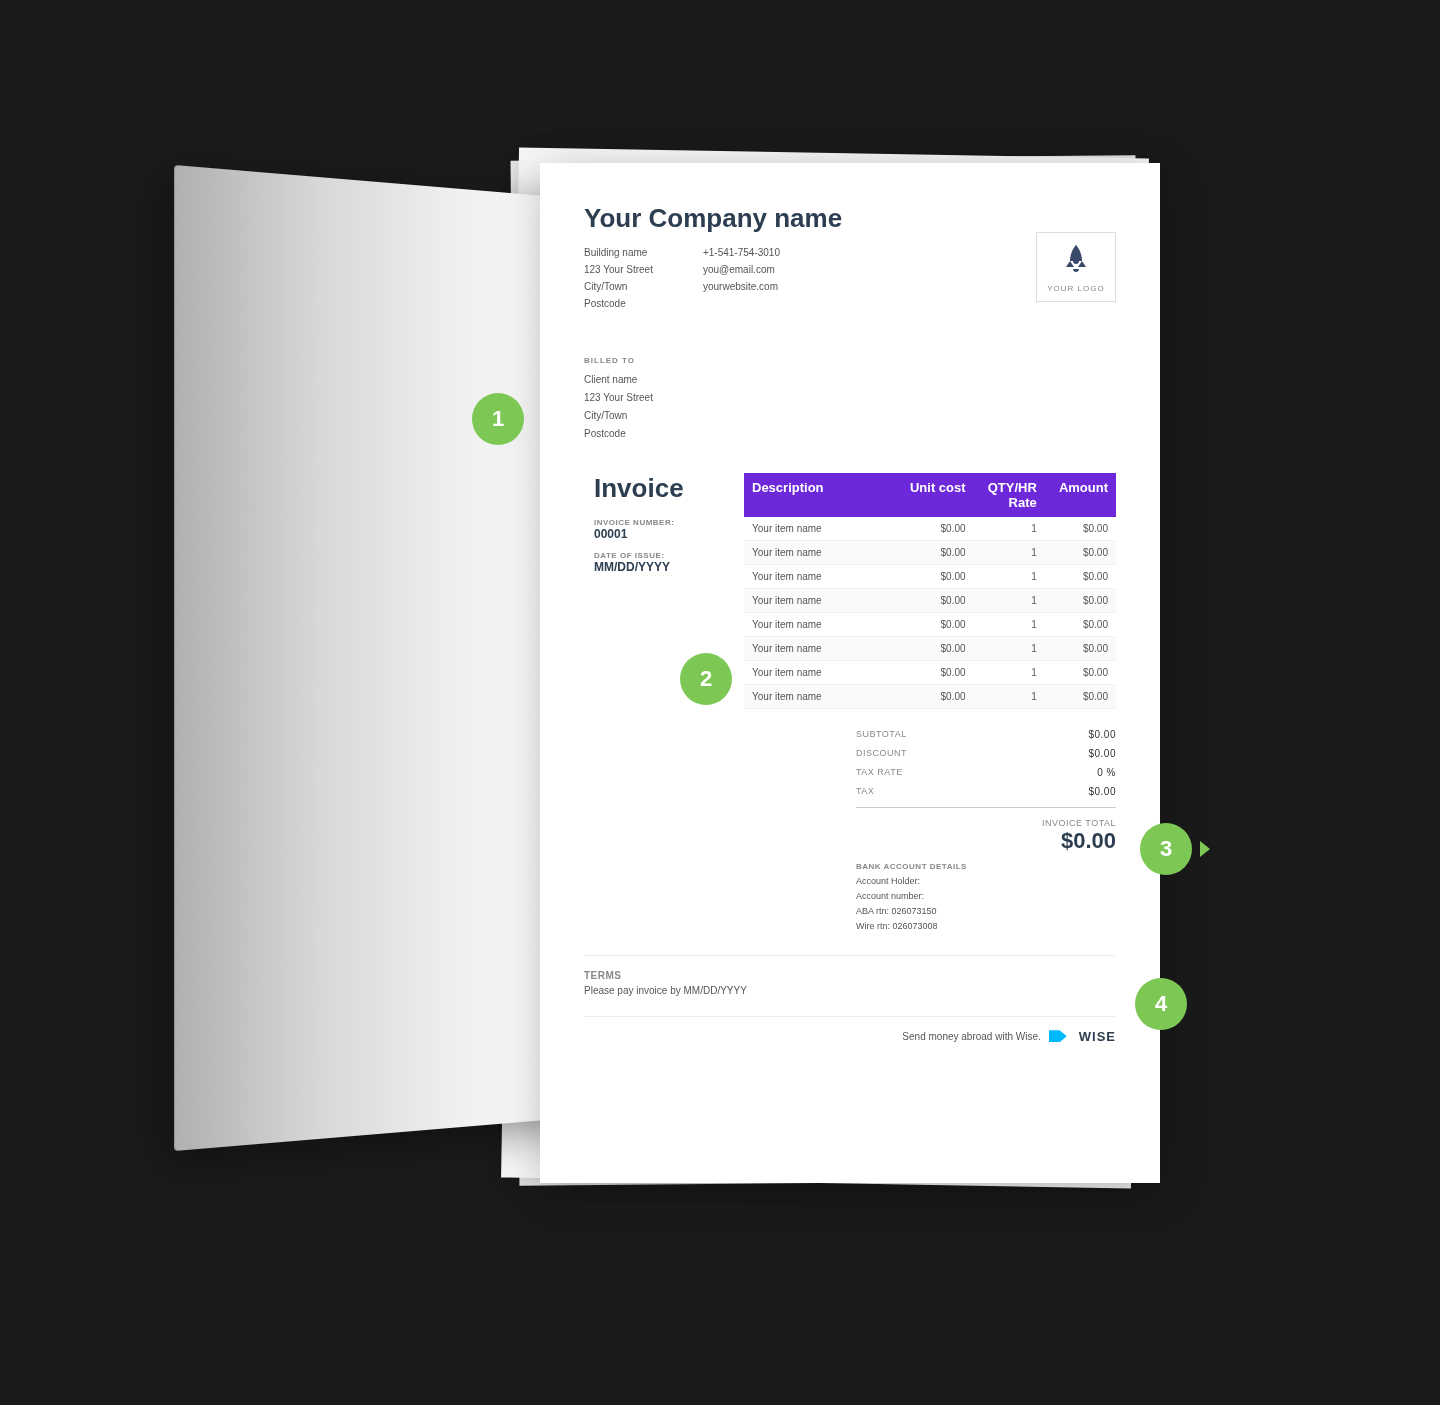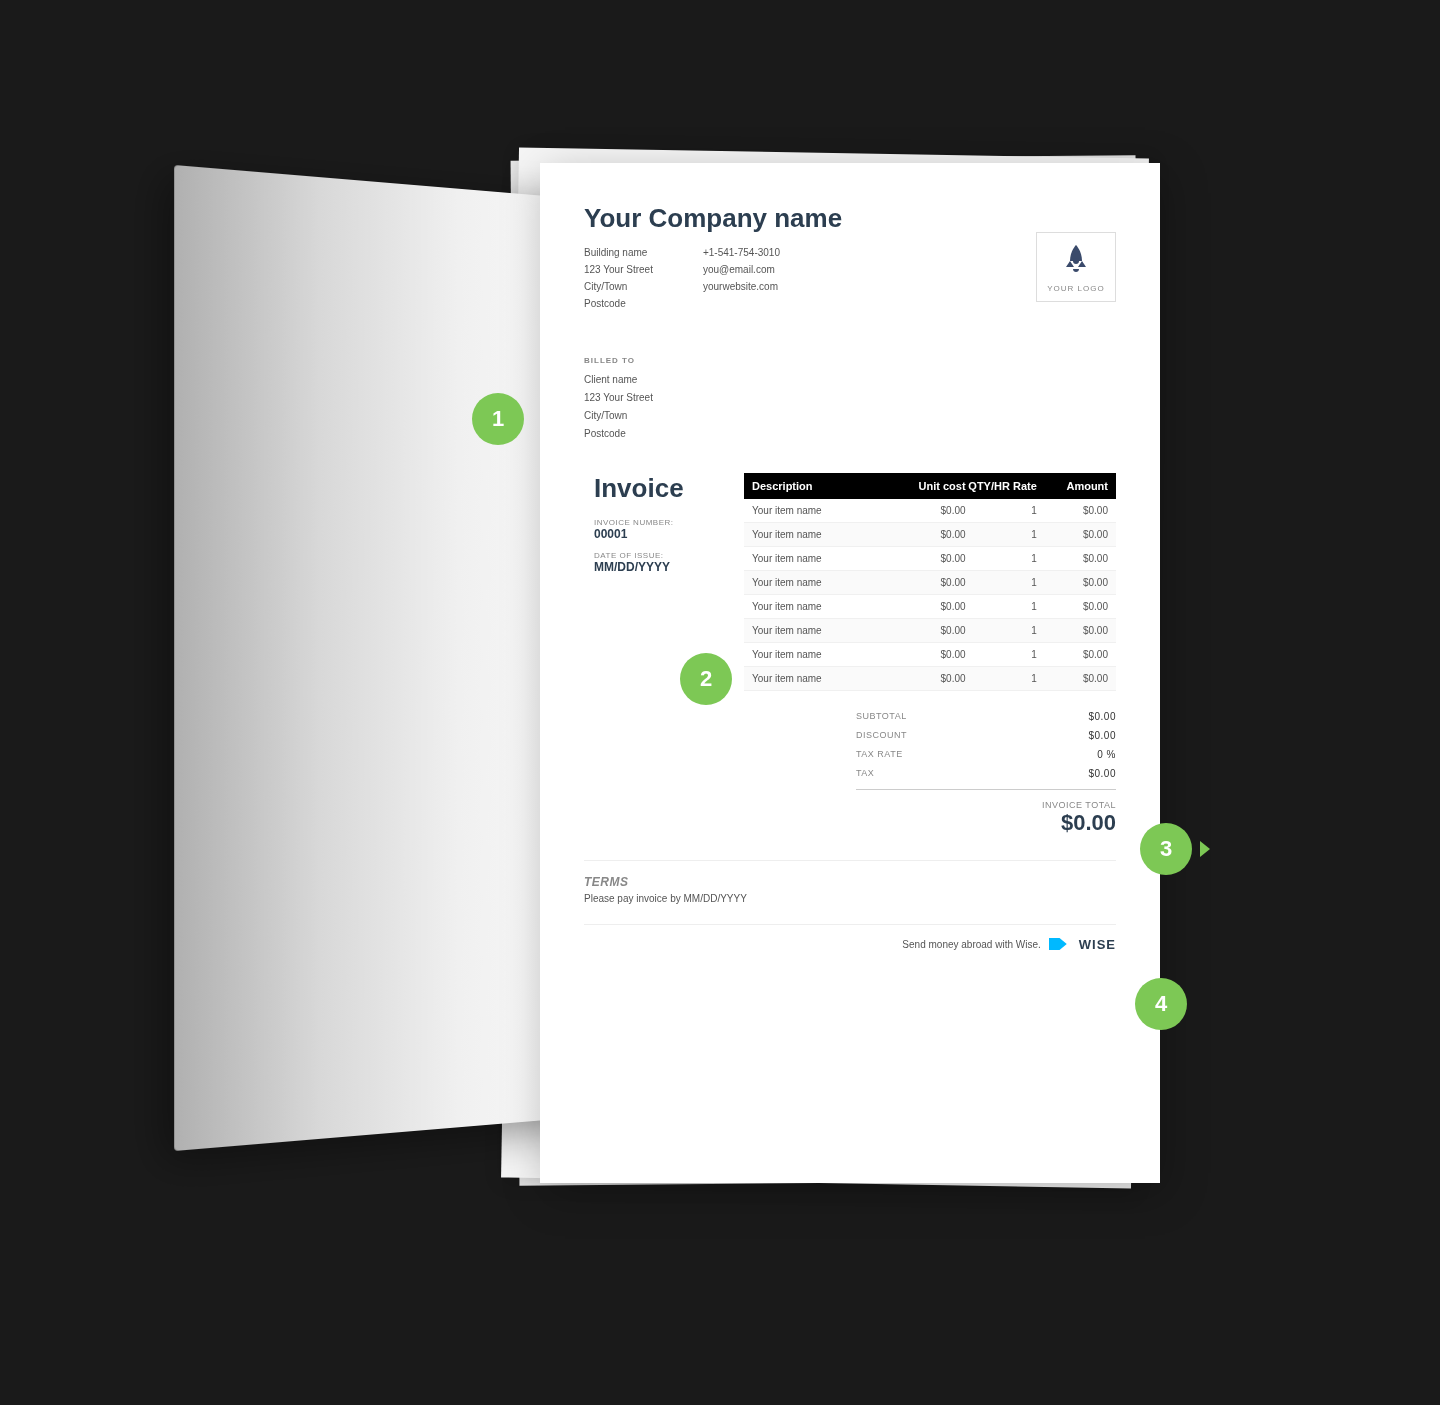--- a/index.html
+++ b/index.html
@@ -207,10 +207,10 @@
     .table-header {
       display: grid;
       grid-template-columns: 2fr 1fr 1fr 1fr;
-      background: #000000;
+      background: #6d28d9;
       color: white;
       padding: 7px 8px;
-      font-size: 11px;
+      font-size: 13px;
       font-weight: bold;
     }
 

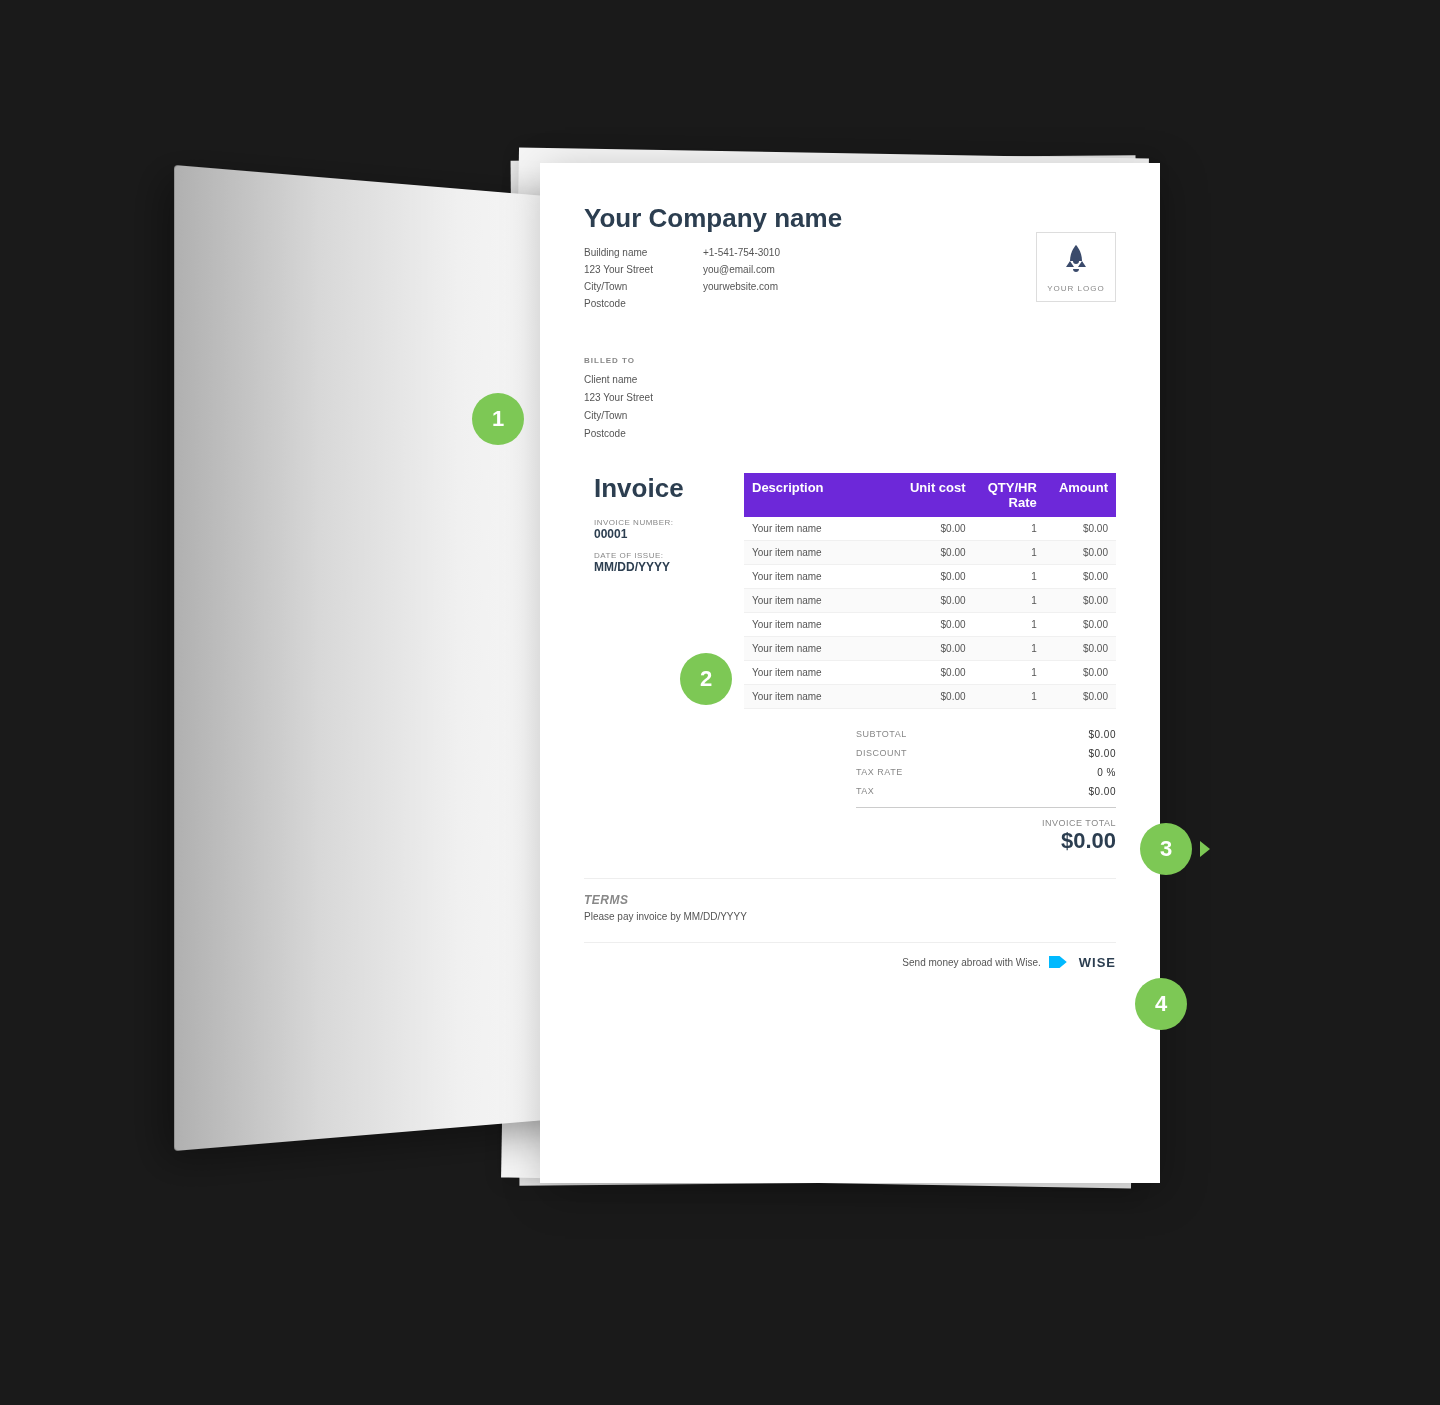--- a/index.html
+++ b/index.html
@@ -188,7 +188,7 @@
       color: #888;
       text-transform: uppercase;
       letter-spacing: 0.5px;
-      font-weight: normal;
+      font-weight: bold;
     }
 
     .invoice-meta-value {

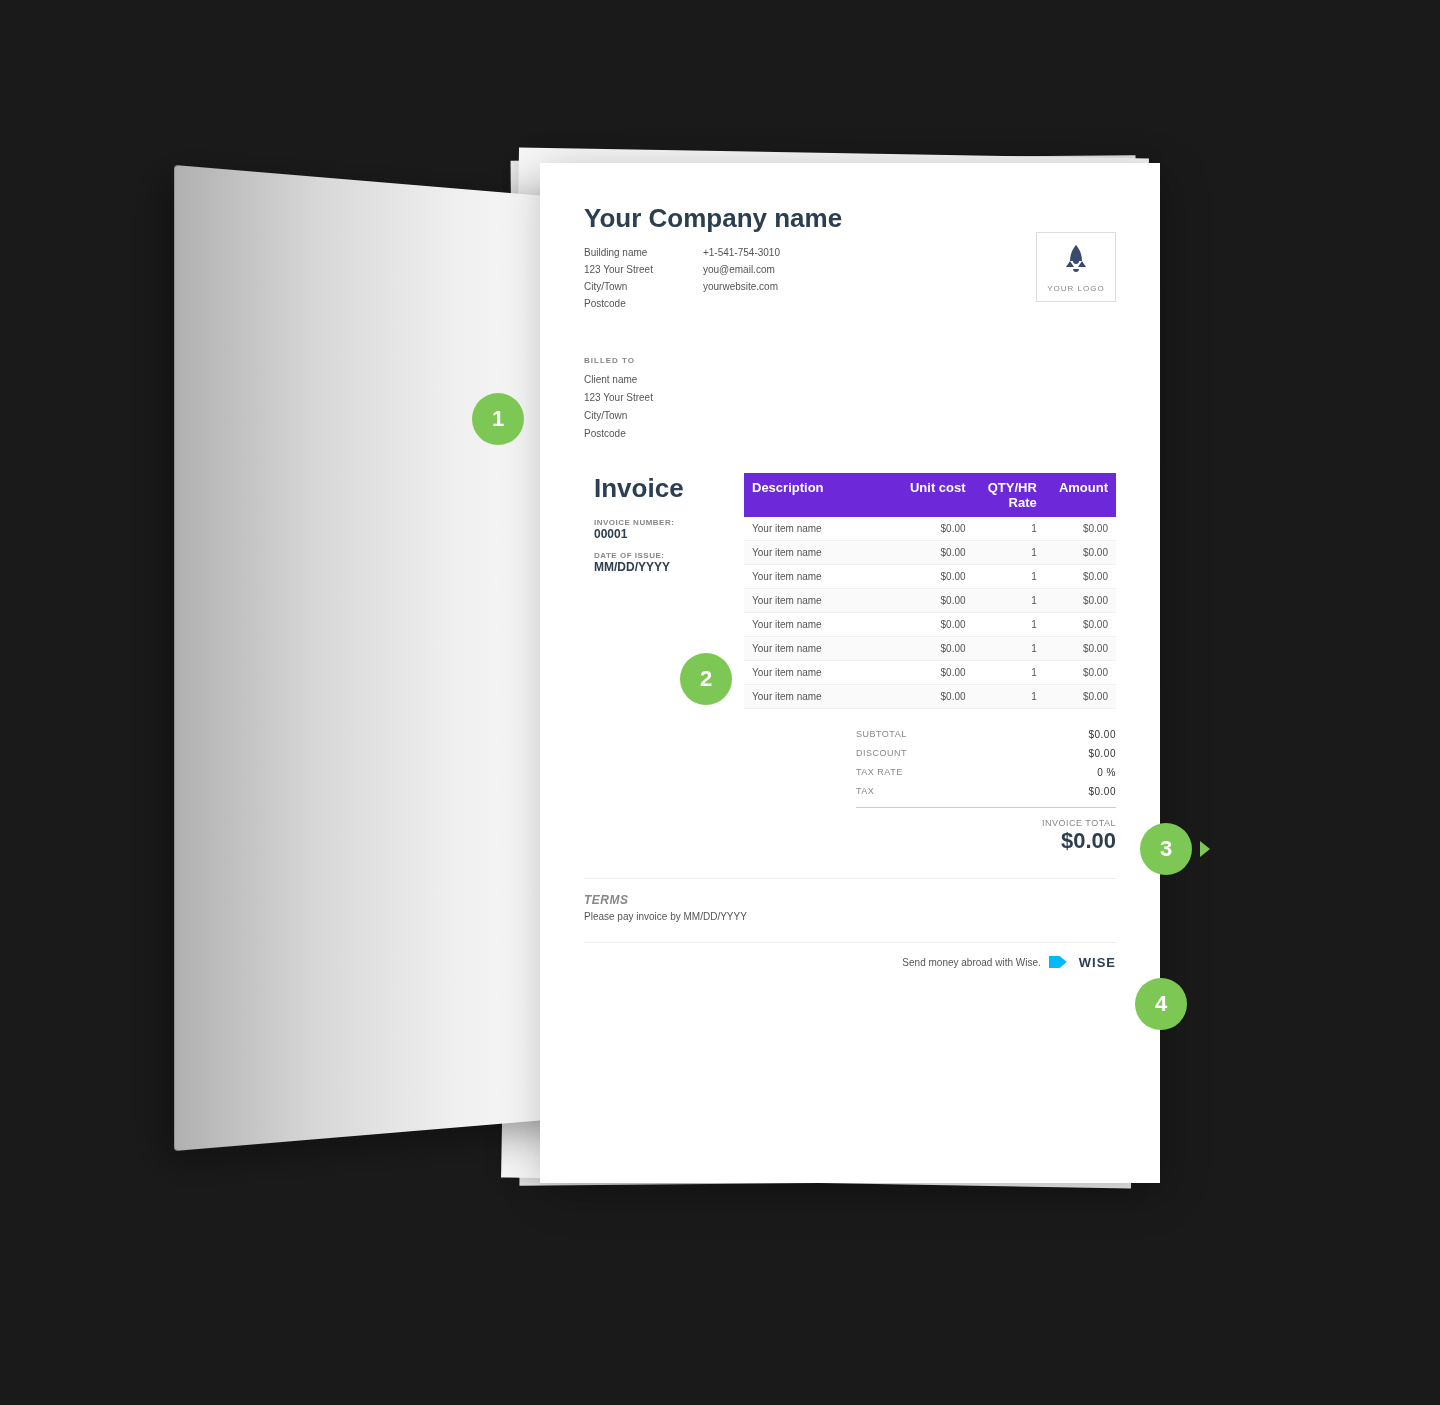--- a/index.html
+++ b/index.html
@@ -519,6 +519,15 @@
             <span class="invoice-total-value">$0.00</span>
           </div>
 
+          <div class="bank-section">
+            <div class="bank-label">BANK ACCOUNT DETAILS</div>
+            <div class="bank-details">
+              <div>Account Holder:</div>
+              <div>Account number:</div>
+              <div>ABA rtn: 026073150</div>
+              <div>Wire rtn: 026073008</div>
+            </div>
+          </div>
         </div>
       </div>
     </div>

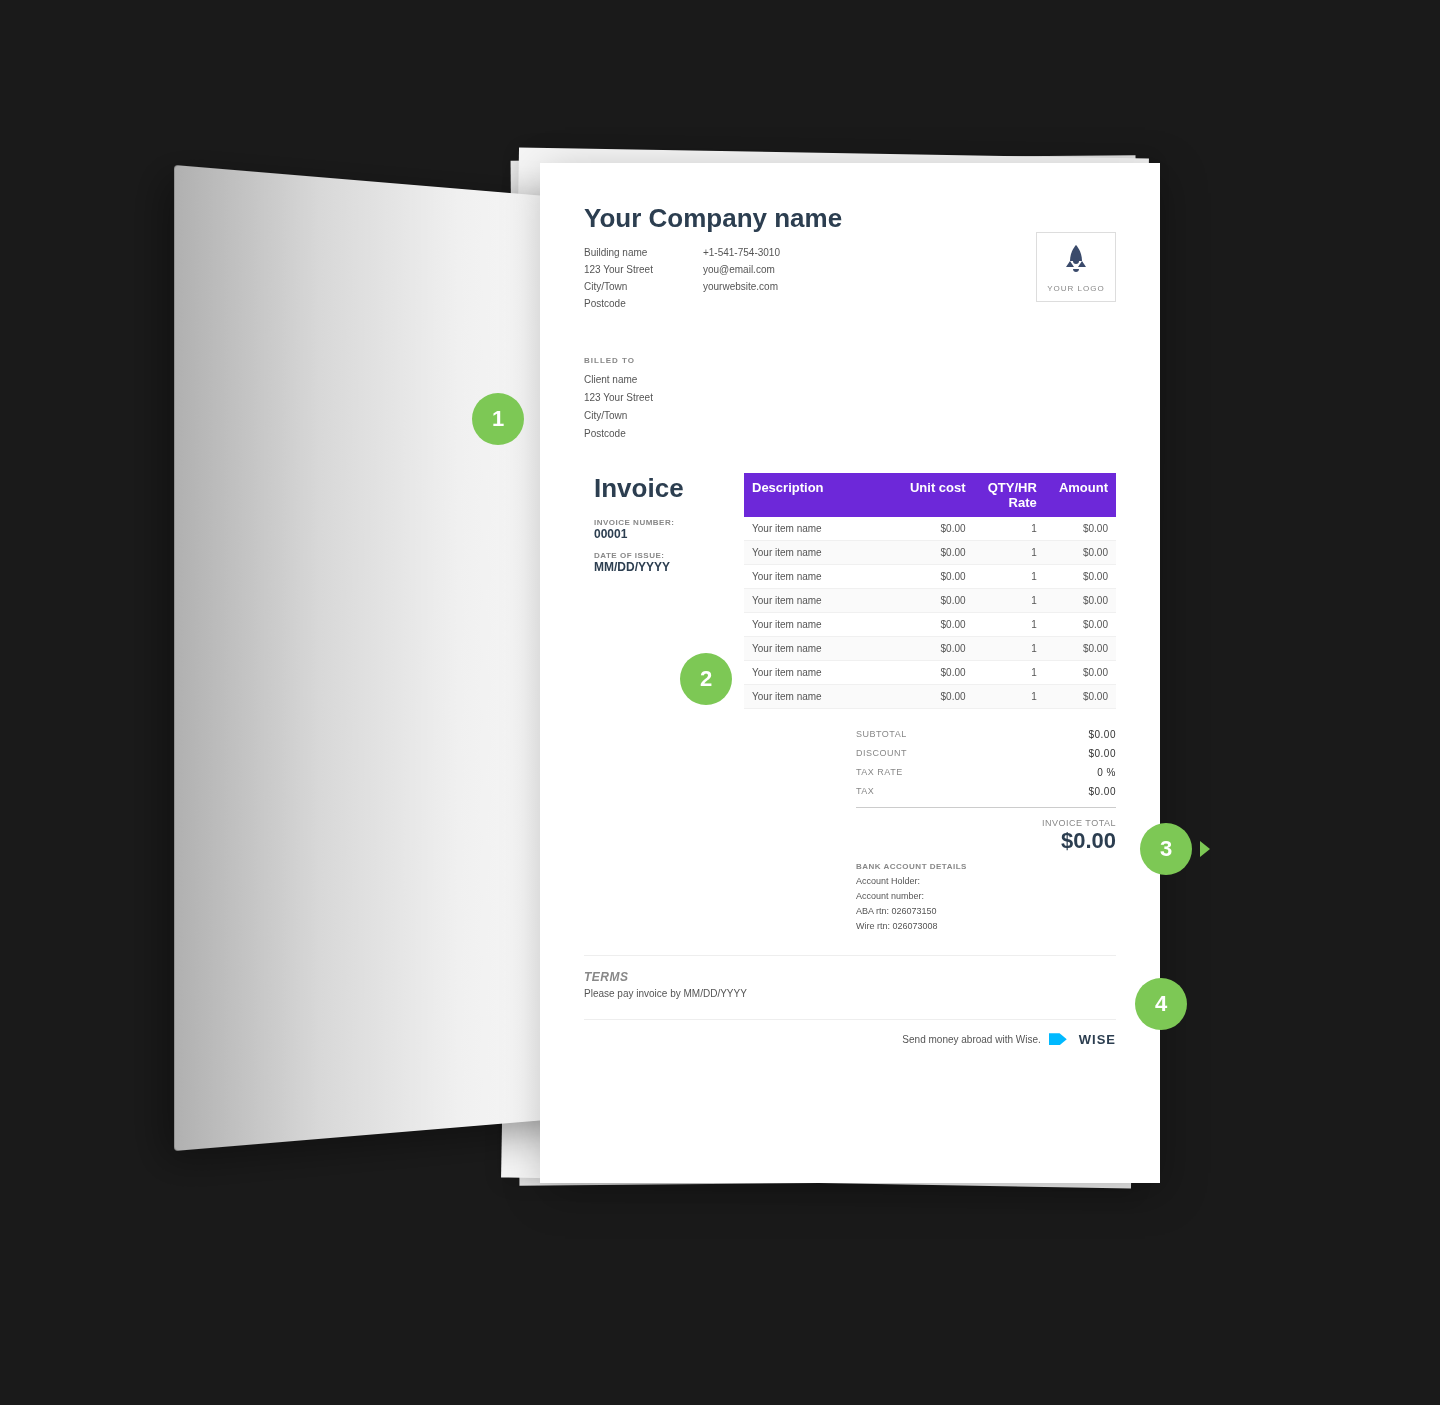--- a/index.html
+++ b/index.html
@@ -312,13 +312,12 @@
     }
 
     .terms-label {
-      font-size: 12px;
+      font-size: 10px;
       color: #888;
       text-transform: uppercase;
       letter-spacing: 0.5px;
       font-weight: bold;
       margin-bottom: 4px;
-      font-style: italic;
     }
 
     .terms-text {

